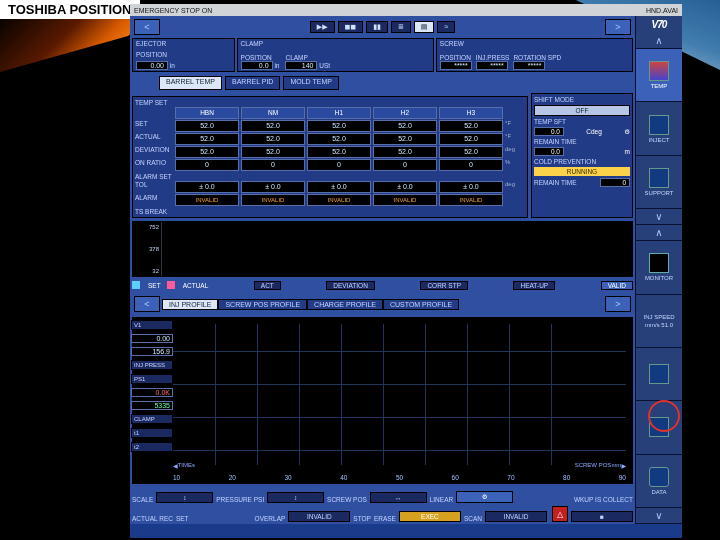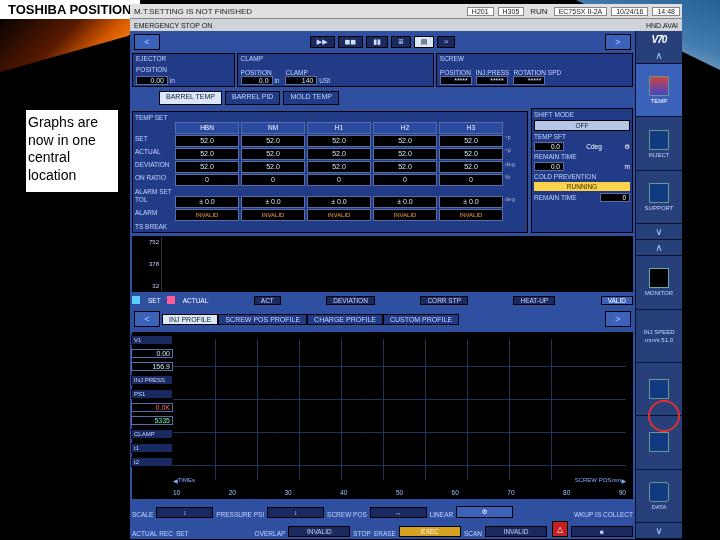--- a/index.html
+++ b/index.html
@@ -112,16 +112,6 @@
 
   <div class="hmi">
 
-    <div class="topbar">
-      <span>M.T.SETTING IS NOT FINISHED</span>
-      <span style="flex:1"></span>
-      <span class="chip">H201</span>
-      <span class="chip">H305</span>
-      <span>RUN</span>
-      <span class="chip">EC75SX II-2A</span>
-      <span class="chip">10/24/16</span>
-      <span class="chip">14:48</span>
-    </div>
     <div class="statusline">
       <span>EMERGENCY STOP ON</span>
       <span style="flex:1"></span>

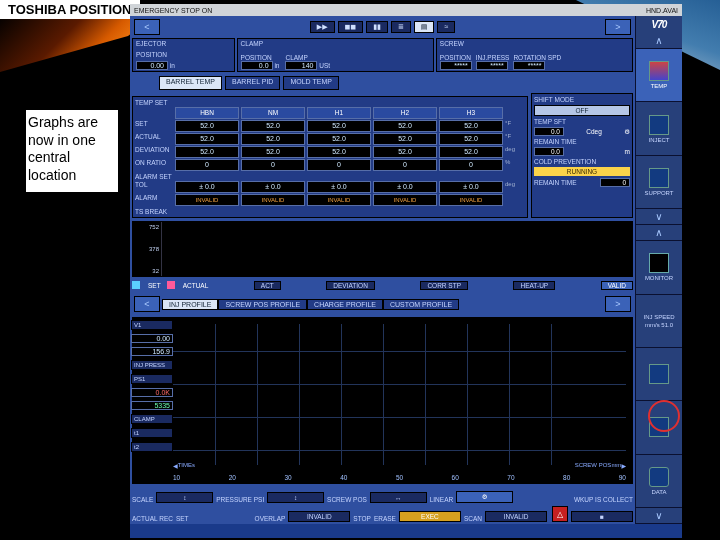--- a/index.html
+++ b/index.html
@@ -108,7 +108,6 @@
   <div class="swoosh"></div>
   <div class="tri"></div>
   <div class="brand">TOSHIBA POSITION</div>
-  <div class="caption">Graphs are now in one central location</div>
 
   <div class="hmi">
 

